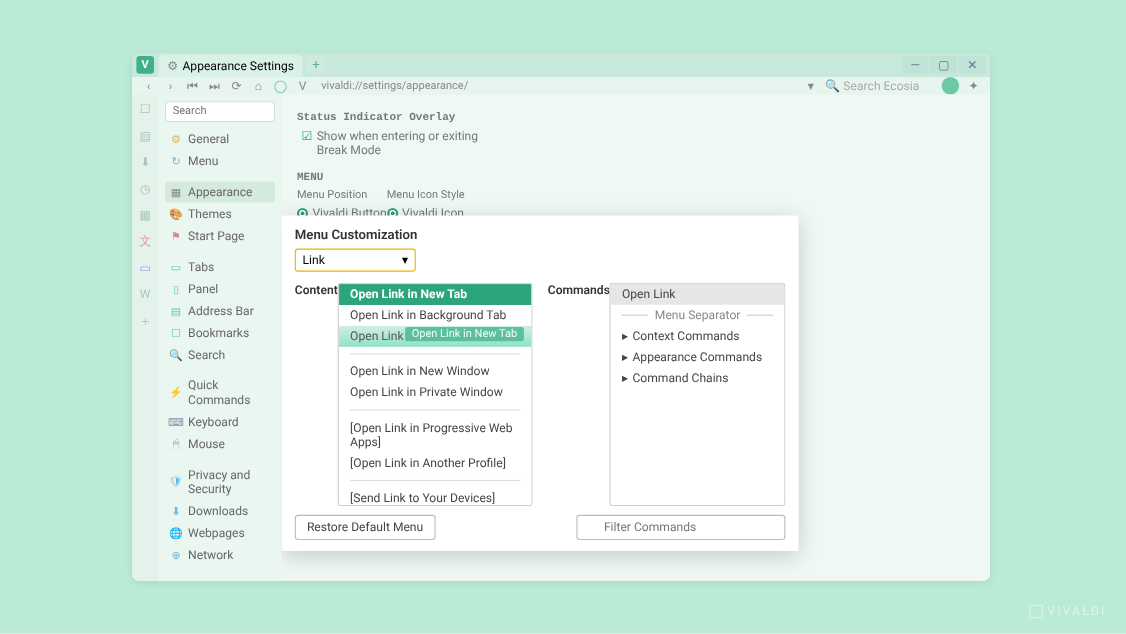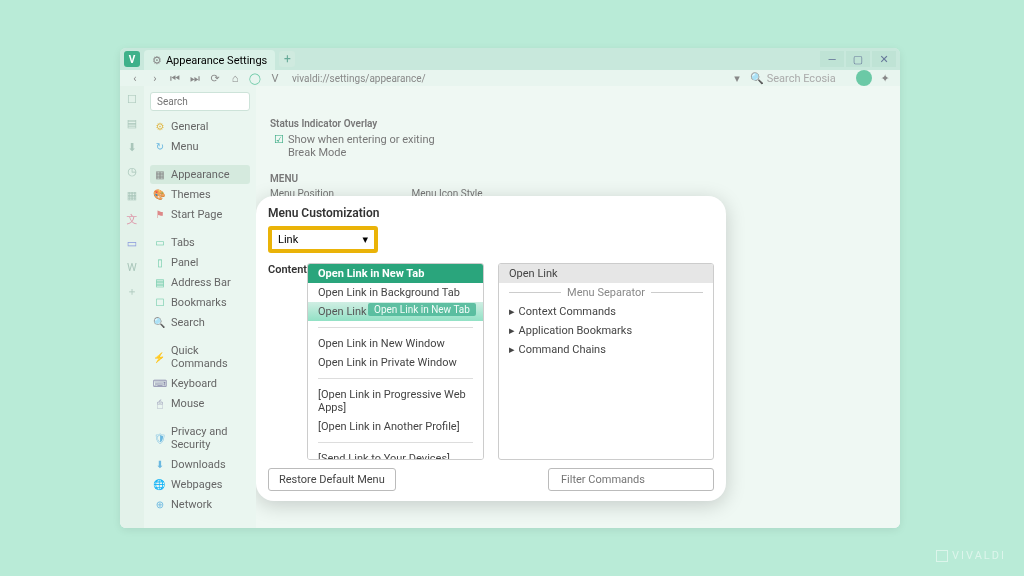--- a/index.html
+++ b/index.html
@@ -35,7 +35,7 @@
 .sb-group-gap { height: 8px; }
 
 .settings-content { flex: 1; background: #eff8f3; padding: 10px 14px; position: relative; overflow: hidden; }
-.section-label { font-size: 10px; color: #777; font-weight: 600; margin: 22px 0 4px 0; }
+.section-label { font-size: 10px; color: #777; font-weight: 600; margin: 6px 0 4px 0; font-family: Liberation Mono, monospace; }
 .status-row { font-size: 10px; color: #777; display: flex; align-items: flex-start; gap: 4px; margin-left: 4px; }
 .status-row .chk { color: #2da57c; }
 .opt-row { font-size: 10px; color: #777; display: flex; align-items: center; gap: 4px; padding: 2px 0; }

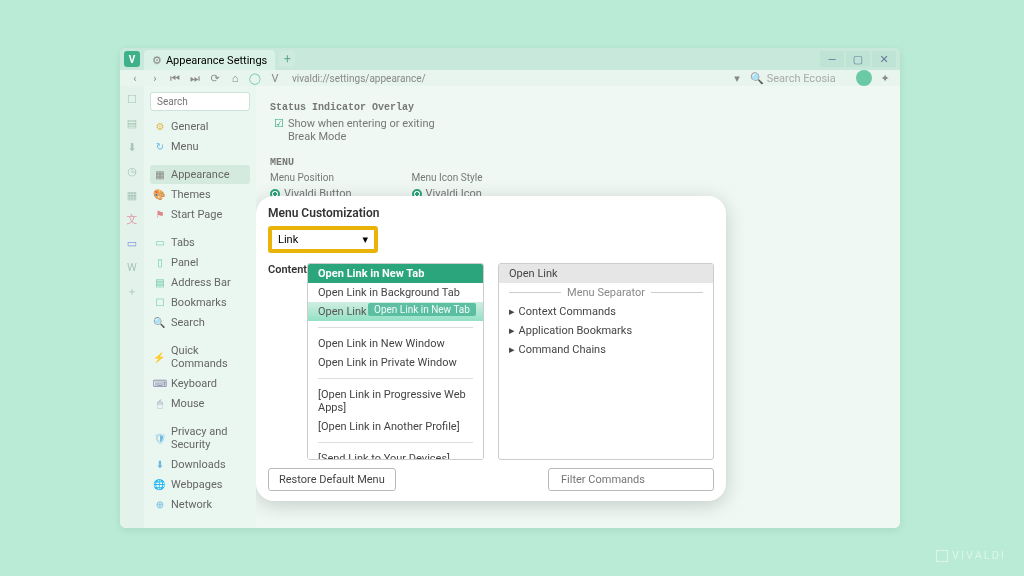--- a/index.html
+++ b/index.html
@@ -41,7 +41,7 @@
 .opt-row { font-size: 10px; color: #777; display: flex; align-items: center; gap: 4px; padding: 2px 0; }
 .opt-row .rad { width: 10px; height: 10px; border-radius: 50%; border: 2px solid #bbb; display: inline-block; }
 .opt-row .rad.sel { border-color: #2da57c; background: radial-gradient(circle, #2da57c 40%, #fff 45%); }
-.col2 { display: flex; gap: 60px; }
+.col2 { display: flex; }
 
 
 .mc-panel { position: absolute; left: 0px; top: 110px; width: 470px; height: 305px; background: #fff; border-radius: 18px; box-shadow: 0 4px 20px rgba(0,0,0,0.18); padding: 10px 12px; display: flex; flex-direction: column; }

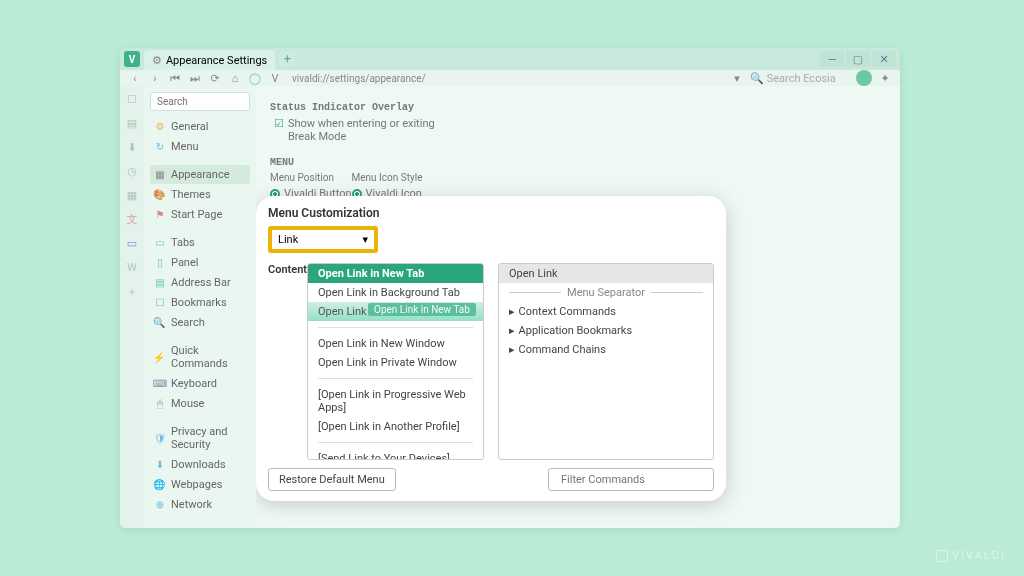--- a/index.html
+++ b/index.html
@@ -44,7 +44,7 @@
 .col2 { display: flex; }
 
 
-.mc-panel { position: absolute; left: 0px; top: 110px; width: 470px; height: 305px; background: #fff; border-radius: 18px; box-shadow: 0 4px 20px rgba(0,0,0,0.18); padding: 10px 12px; display: flex; flex-direction: column; }
+.mc-panel { position: absolute; left: 0px; top: 110px; width: 470px; height: 305px; background: #fff; border-radius: 2px; box-shadow: 0 4px 20px rgba(0,0,0,0.18); padding: 10px 12px; display: flex; flex-direction: column; }
 .mc-panel h3 { font-size: 12px; font-weight: 600; color: #333; margin-bottom: 6px; }
 .mc-select { width: 110px; border: 4px solid #eab308; border-radius: 3px; padding: 3px 6px; font-size: 11px; background: #fff; display: flex; justify-content: space-between; align-items: center; margin-bottom: 10px; cursor: pointer; }
 .mc-columns { flex: 1; display: flex; gap: 14px; overflow: hidden; }

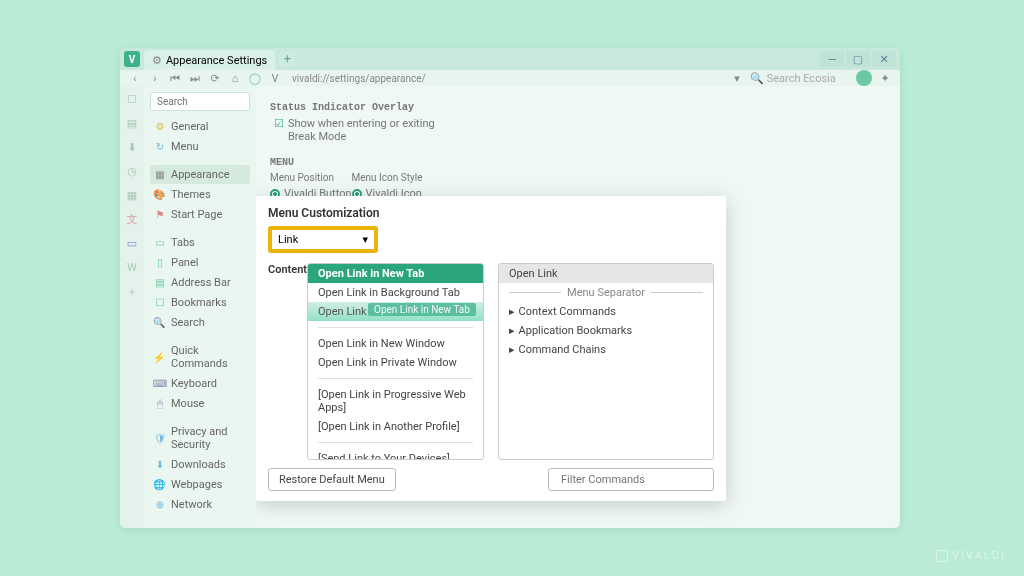--- a/index.html
+++ b/index.html
@@ -46,7 +46,7 @@
 
 .mc-panel { position: absolute; left: 0px; top: 110px; width: 470px; height: 305px; background: #fff; border-radius: 2px; box-shadow: 0 4px 20px rgba(0,0,0,0.18); padding: 10px 12px; display: flex; flex-direction: column; }
 .mc-panel h3 { font-size: 12px; font-weight: 600; color: #333; margin-bottom: 6px; }
-.mc-select { width: 110px; border: 4px solid #eab308; border-radius: 3px; padding: 3px 6px; font-size: 11px; background: #fff; display: flex; justify-content: space-between; align-items: center; margin-bottom: 10px; cursor: pointer; }
+.mc-select { width: 110px; border: 1px solid #eab308; border-radius: 3px; padding: 3px 6px; font-size: 11px; background: #fff; display: flex; justify-content: space-between; align-items: center; margin-bottom: 10px; cursor: pointer; }
 .mc-columns { flex: 1; display: flex; gap: 14px; overflow: hidden; }
 .mc-col { flex: 1; display: flex; flex-direction: row; }
 .mc-col-label { font-size: 11px; font-weight: 600; color: #333; margin-bottom: 4px; }

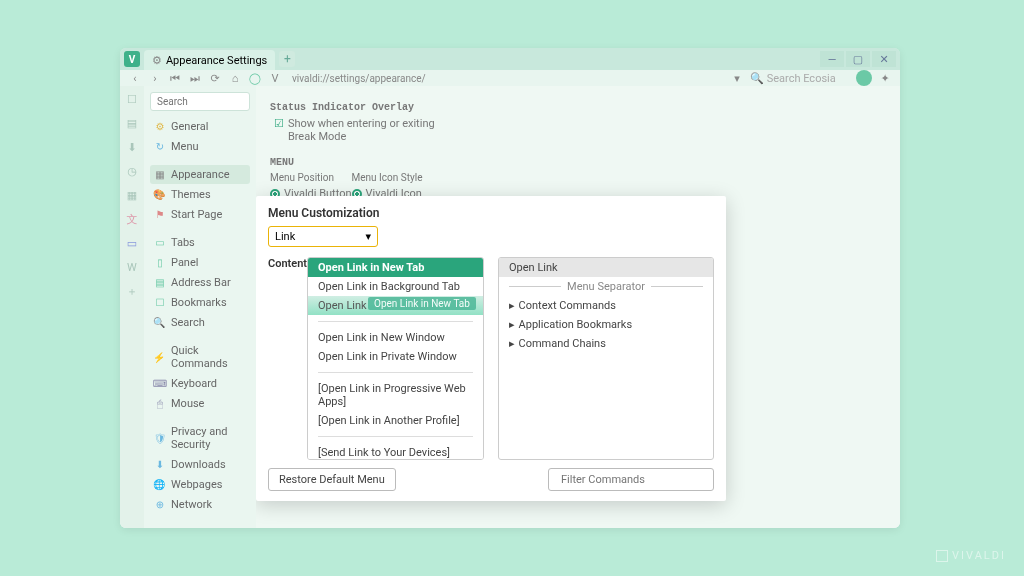--- a/index.html
+++ b/index.html
@@ -264,6 +264,7 @@
                 </div>
             </div>
             <div class="mc-col">
+              <div class="mc-col-label">Commands</div>
               <div class="mc-list" id="commands-list">
                   <div class="cmd-item sel">Open Link</div>
                   <div class="cmd-sep-label">

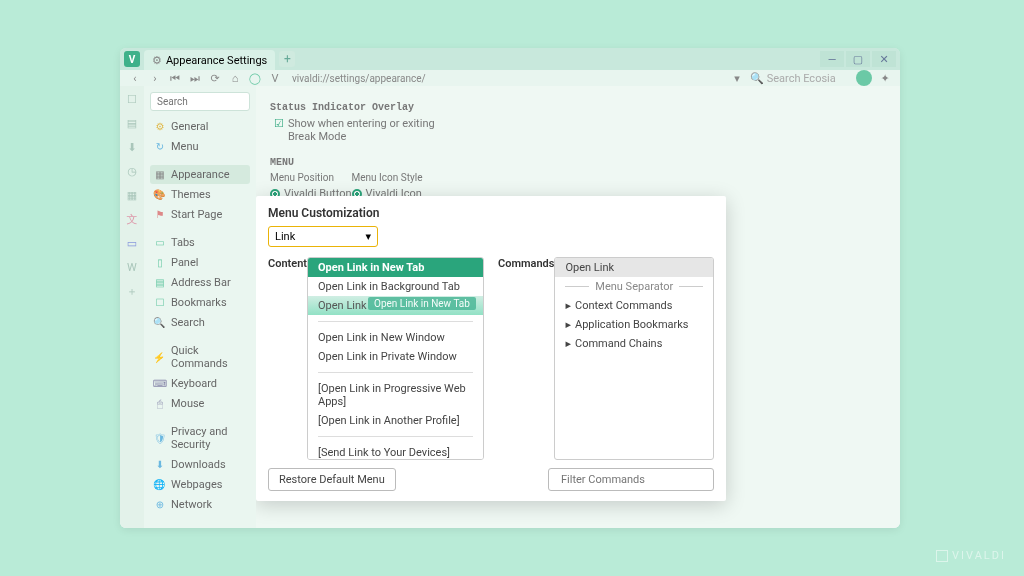--- a/index.html
+++ b/index.html
@@ -278,7 +278,7 @@
                   </div>
                   <div class="cmd-item">
                     <span>▸</span>
-                    <span>Application Bookmarks</span>
+                    <span>Appearance Commands</span>
                   </div>
                   <div class="cmd-item">
                     <span>▸</span>

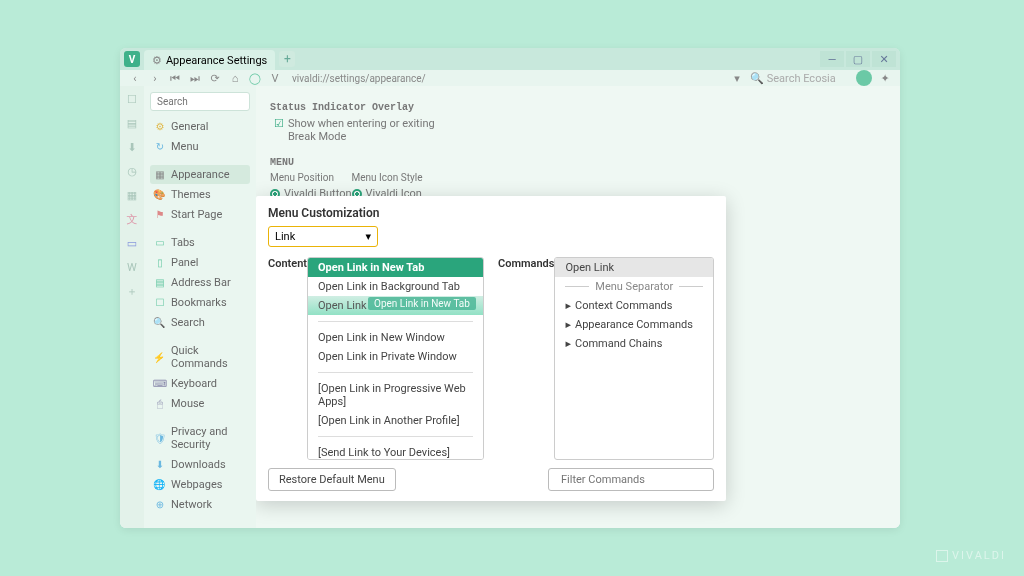--- a/index.html
+++ b/index.html
@@ -66,7 +66,7 @@
 
 .mc-footer { display: flex; gap: 14px; margin-top: 8px; }
 .mc-btn { border: 1px solid #bbb; background: #fff; border-radius: 3px; padding: 4px 10px; font-size: 11px; color: #444; cursor: pointer; }
-.mc-input { flex: 1; border: 1px solid #bbb; background: #fff; border-radius: 3px; padding: 4px 12px; font-size: 11px; color: #888; }
+.mc-input { flex: 1; border: 1px solid #bbb; background: #fff; border-radius: 3px; padding: 4px 24px; font-size: 11px; color: #888; }
 
 .watermark { position: absolute; right: 18px; bottom: 14px; color: #fff; opacity: 0.5; font-size: 10px; letter-spacing: 2px; display: flex; align-items: center; gap: 4px; }
 .watermark .box { width: 12px; height: 12px; border: 1px solid #fff; }

